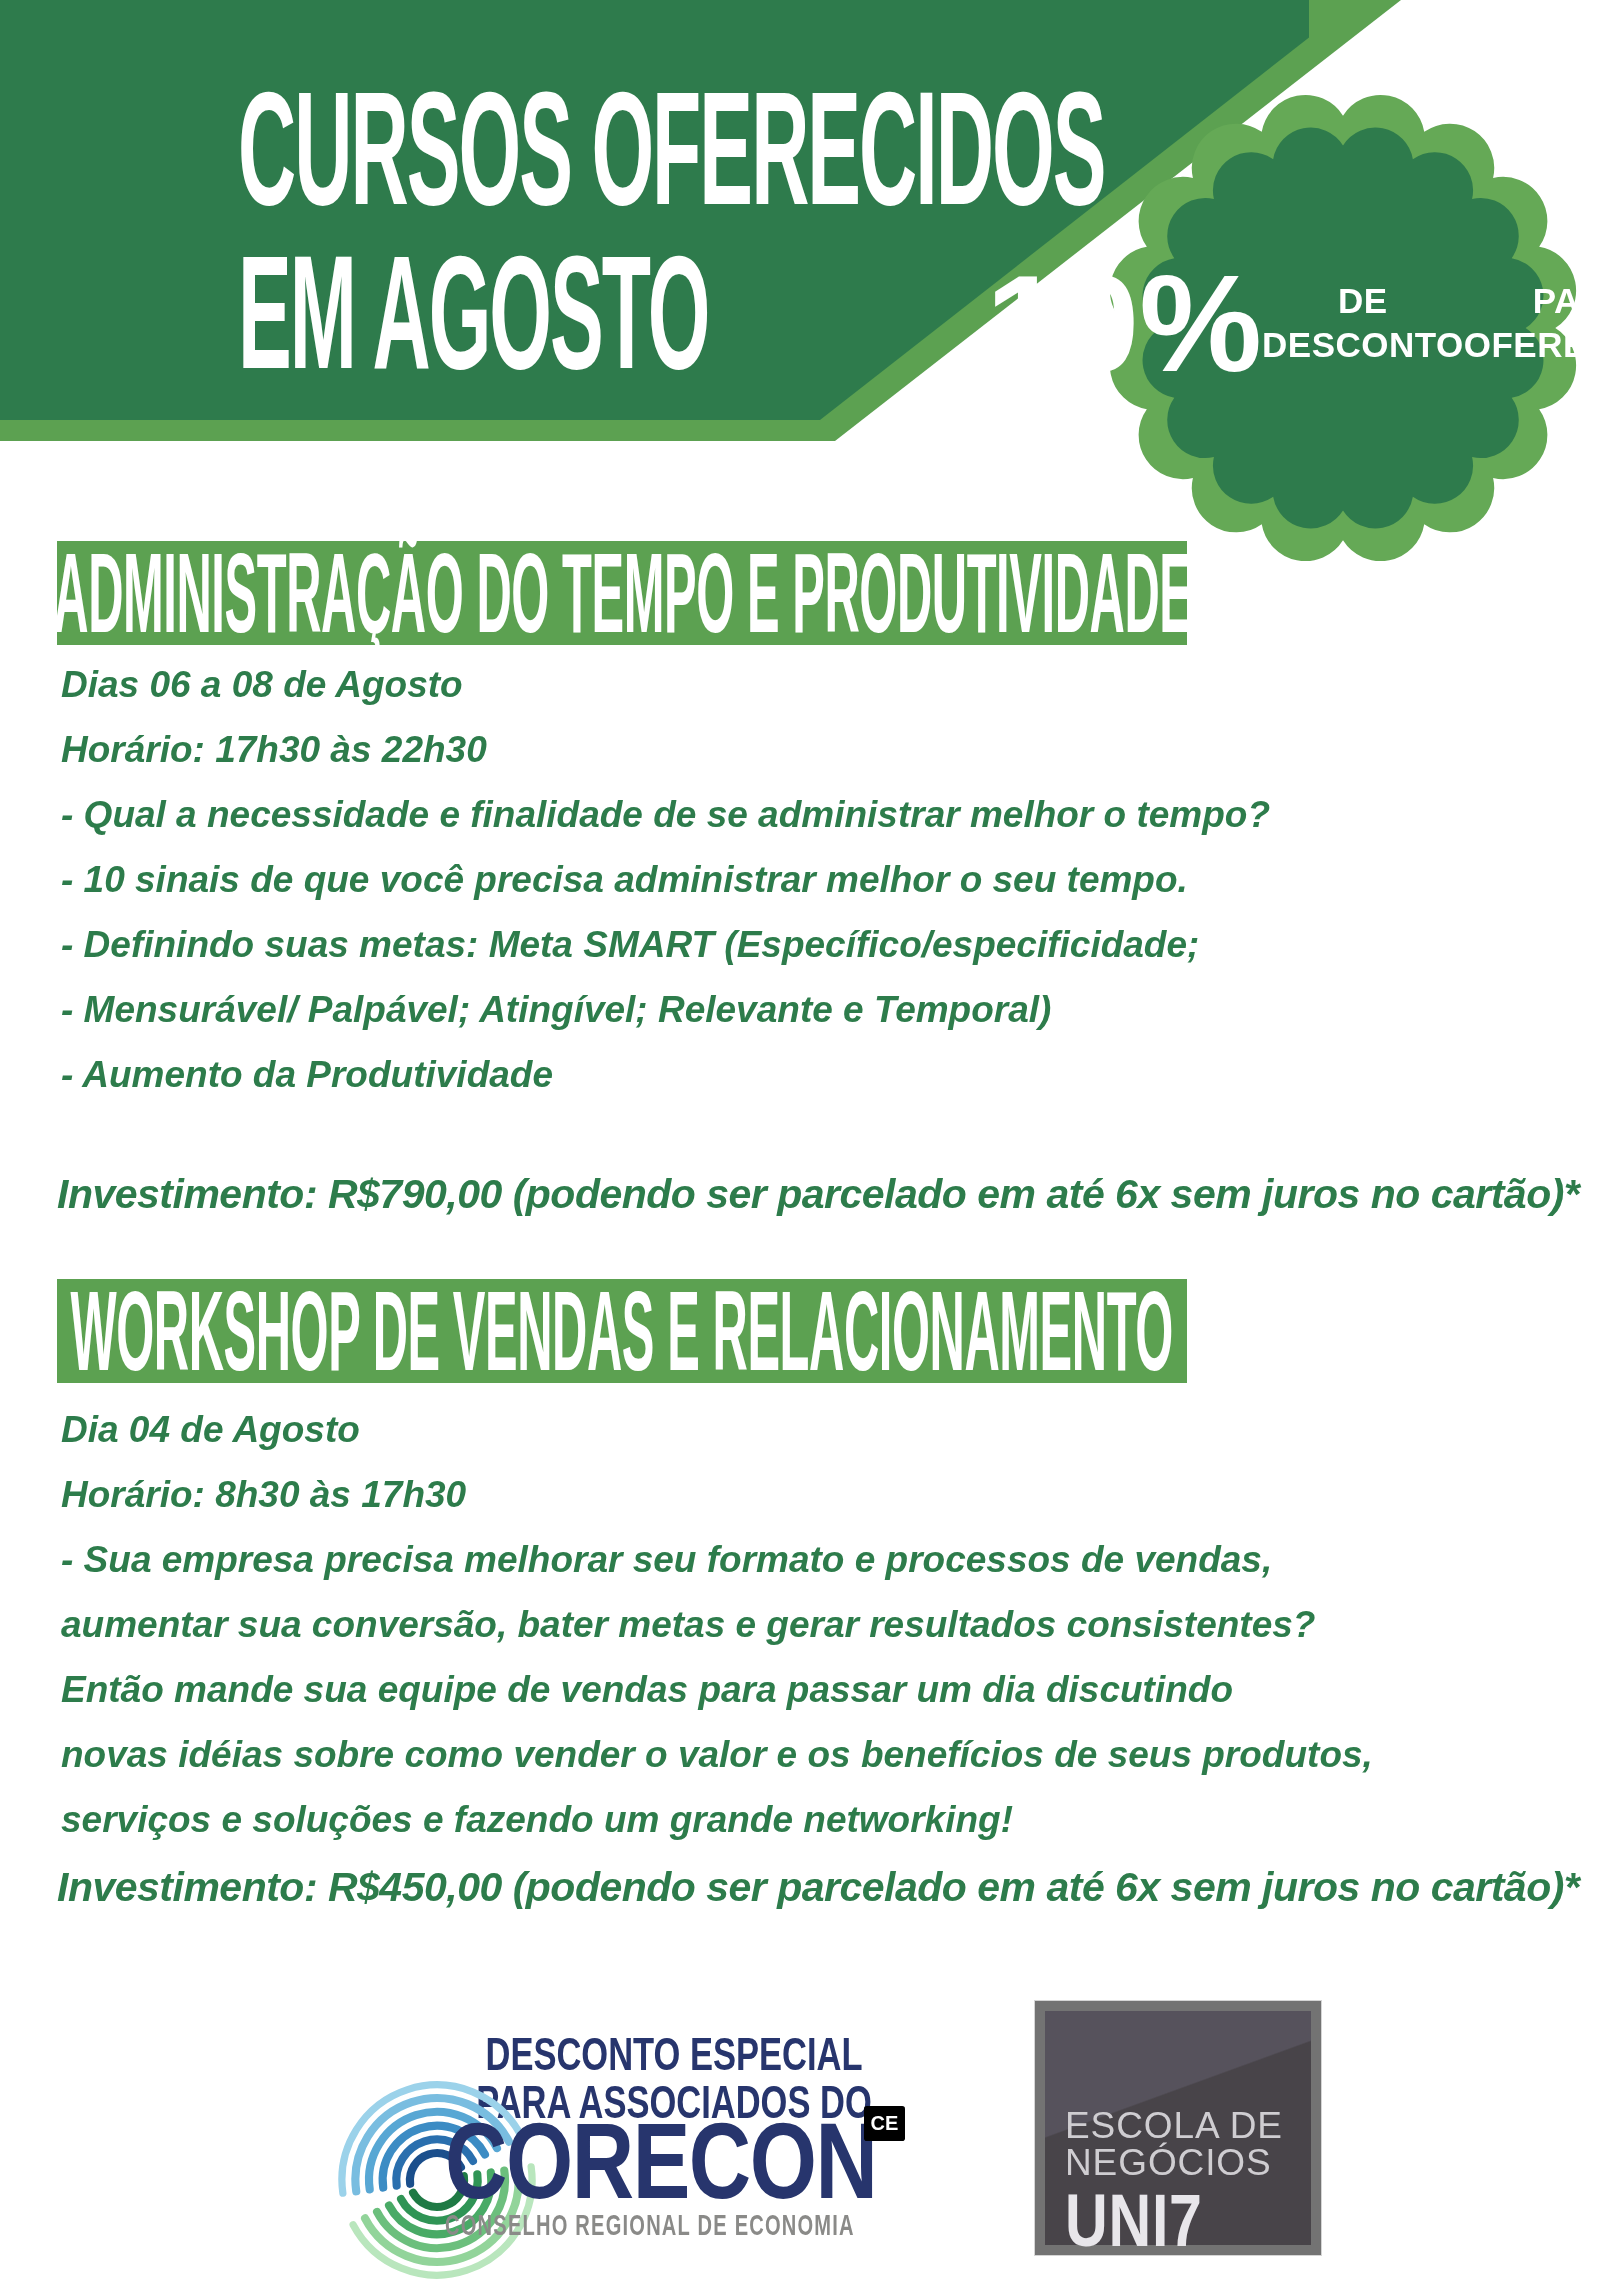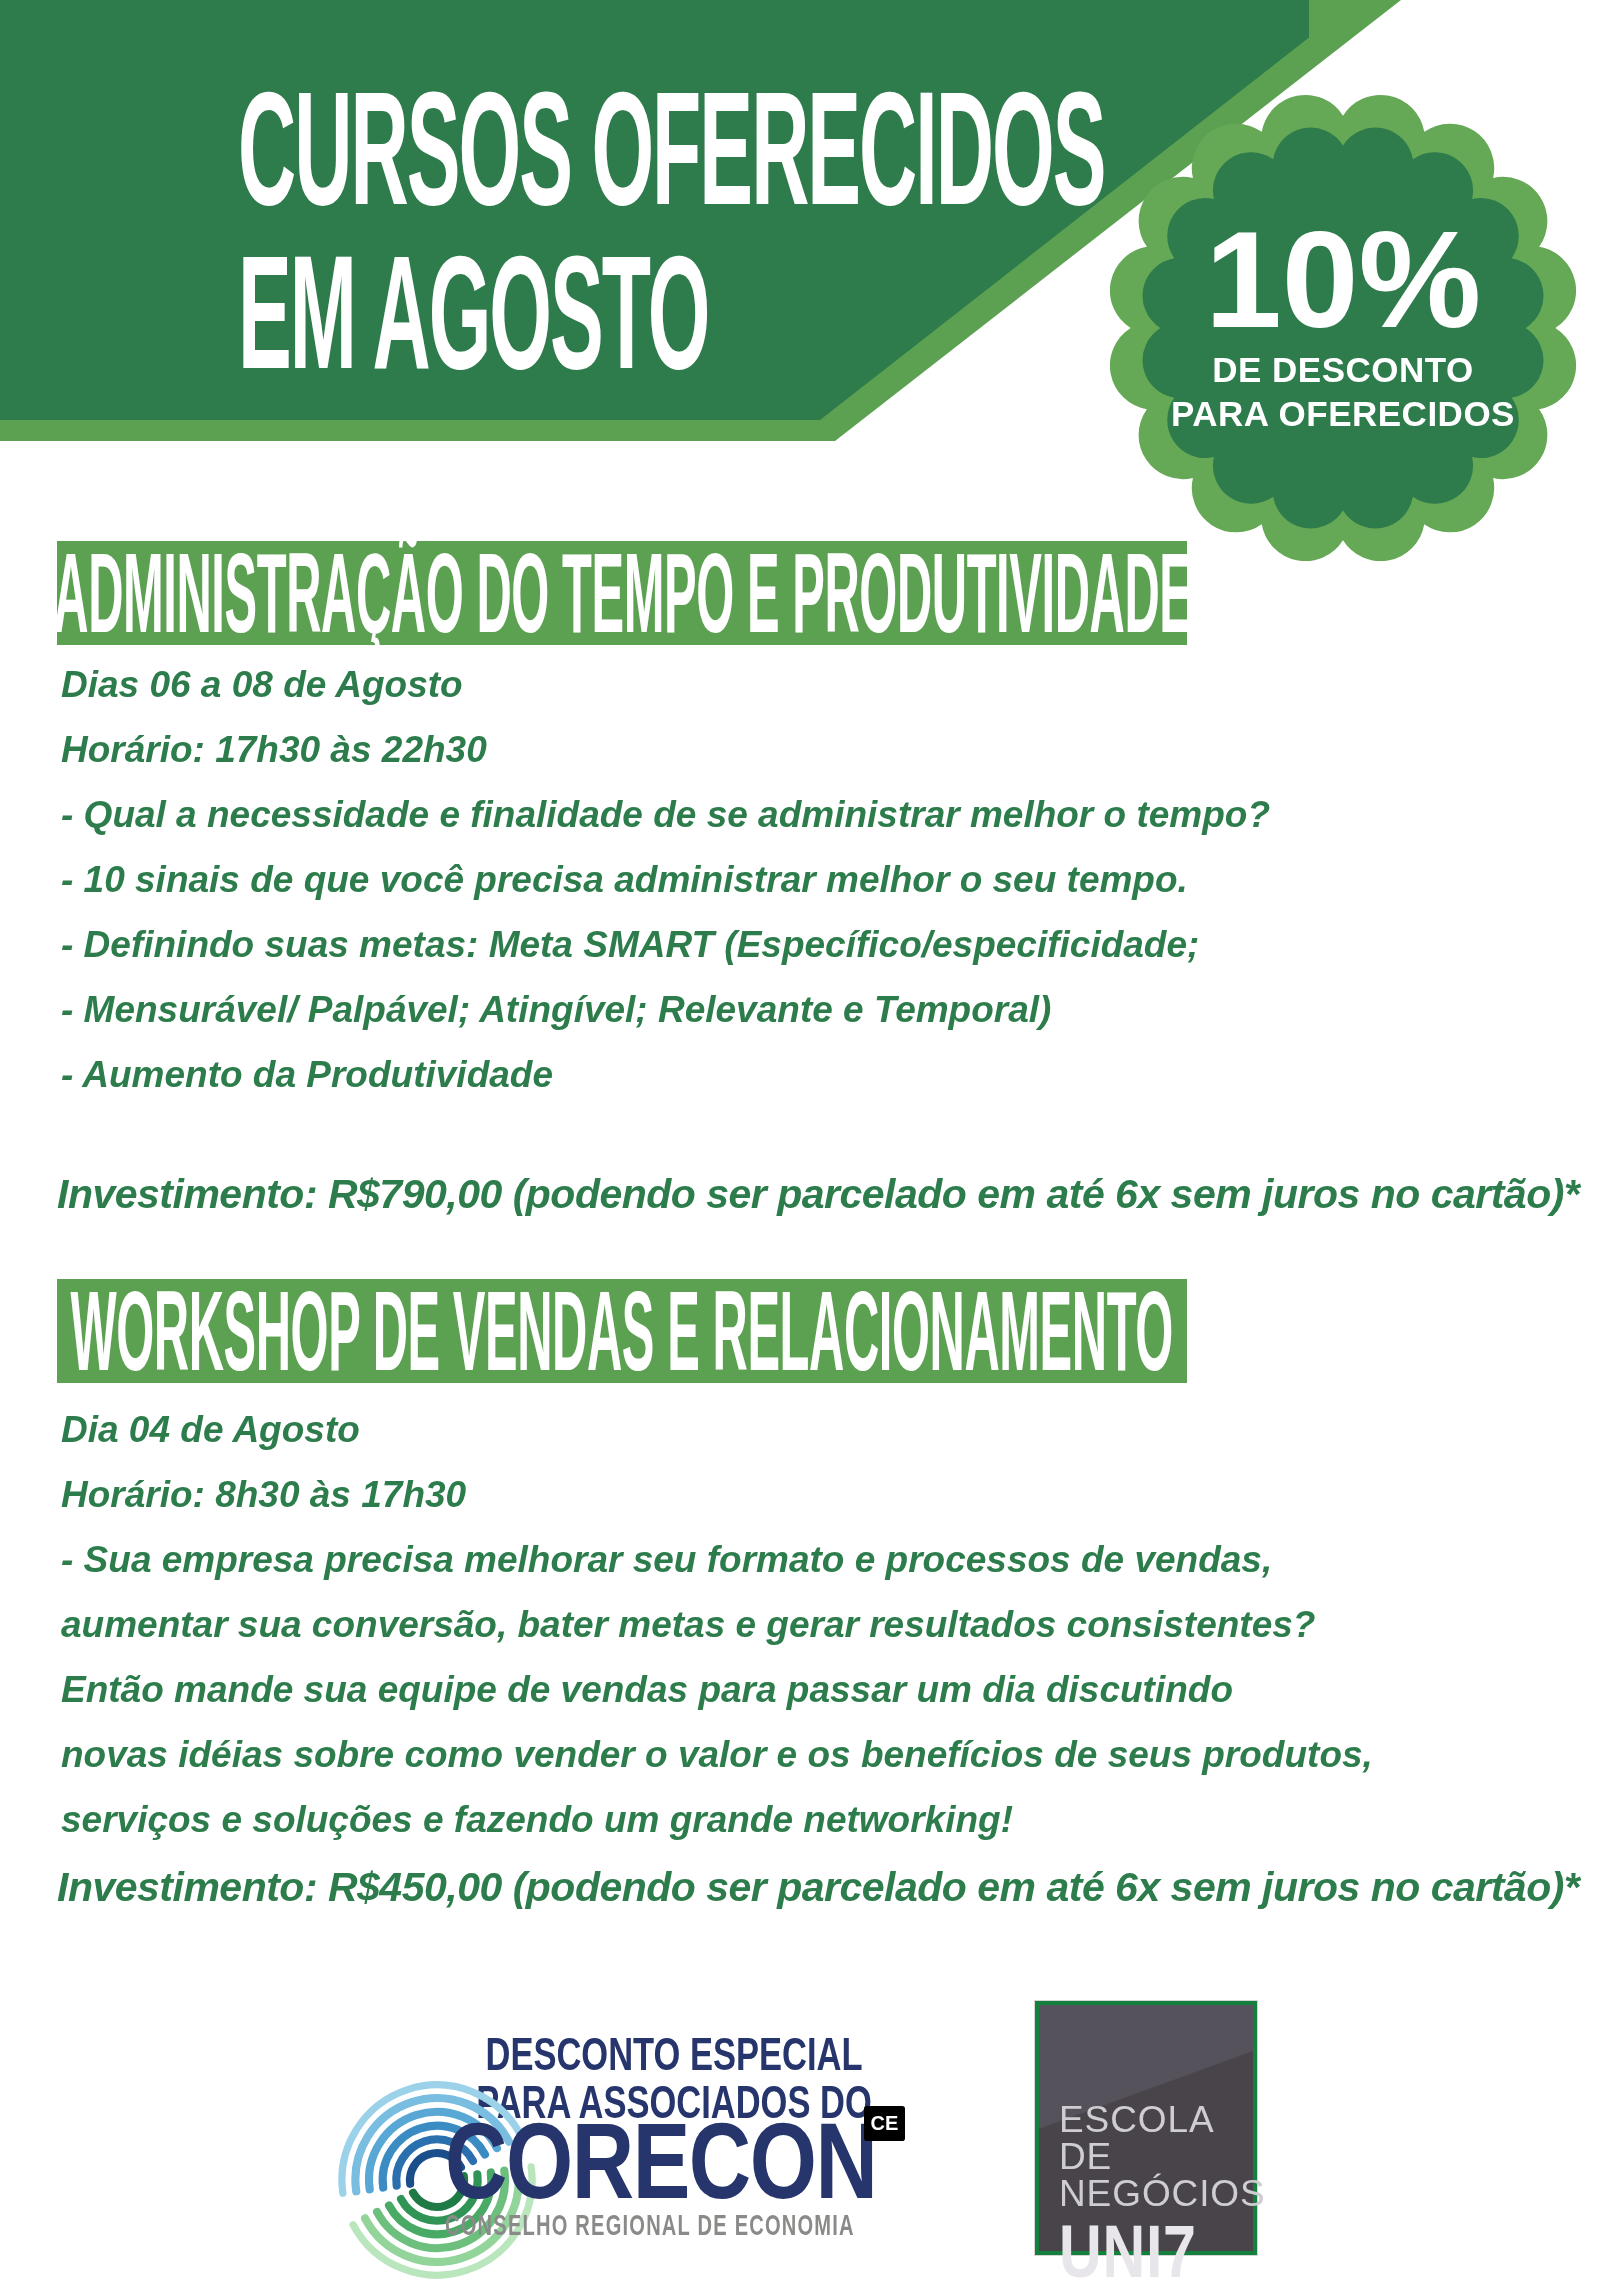--- a/index.html
+++ b/index.html
@@ -27,7 +27,7 @@
   
   .badge-box{left:1103px;top:88px;width:480px;height:480px;}
   .badge-text{
-    left:1103px;top:88px;width:480px;height:480px;display:flex;flex-direction:column;
+    left:1103px;top:88px;width:480px;height:480px;display:flex;flex-direction:row;
     align-items:center;justify-content:center;color:#ffffff;text-align:center;
     transform:translateY(-5.5px);
   }

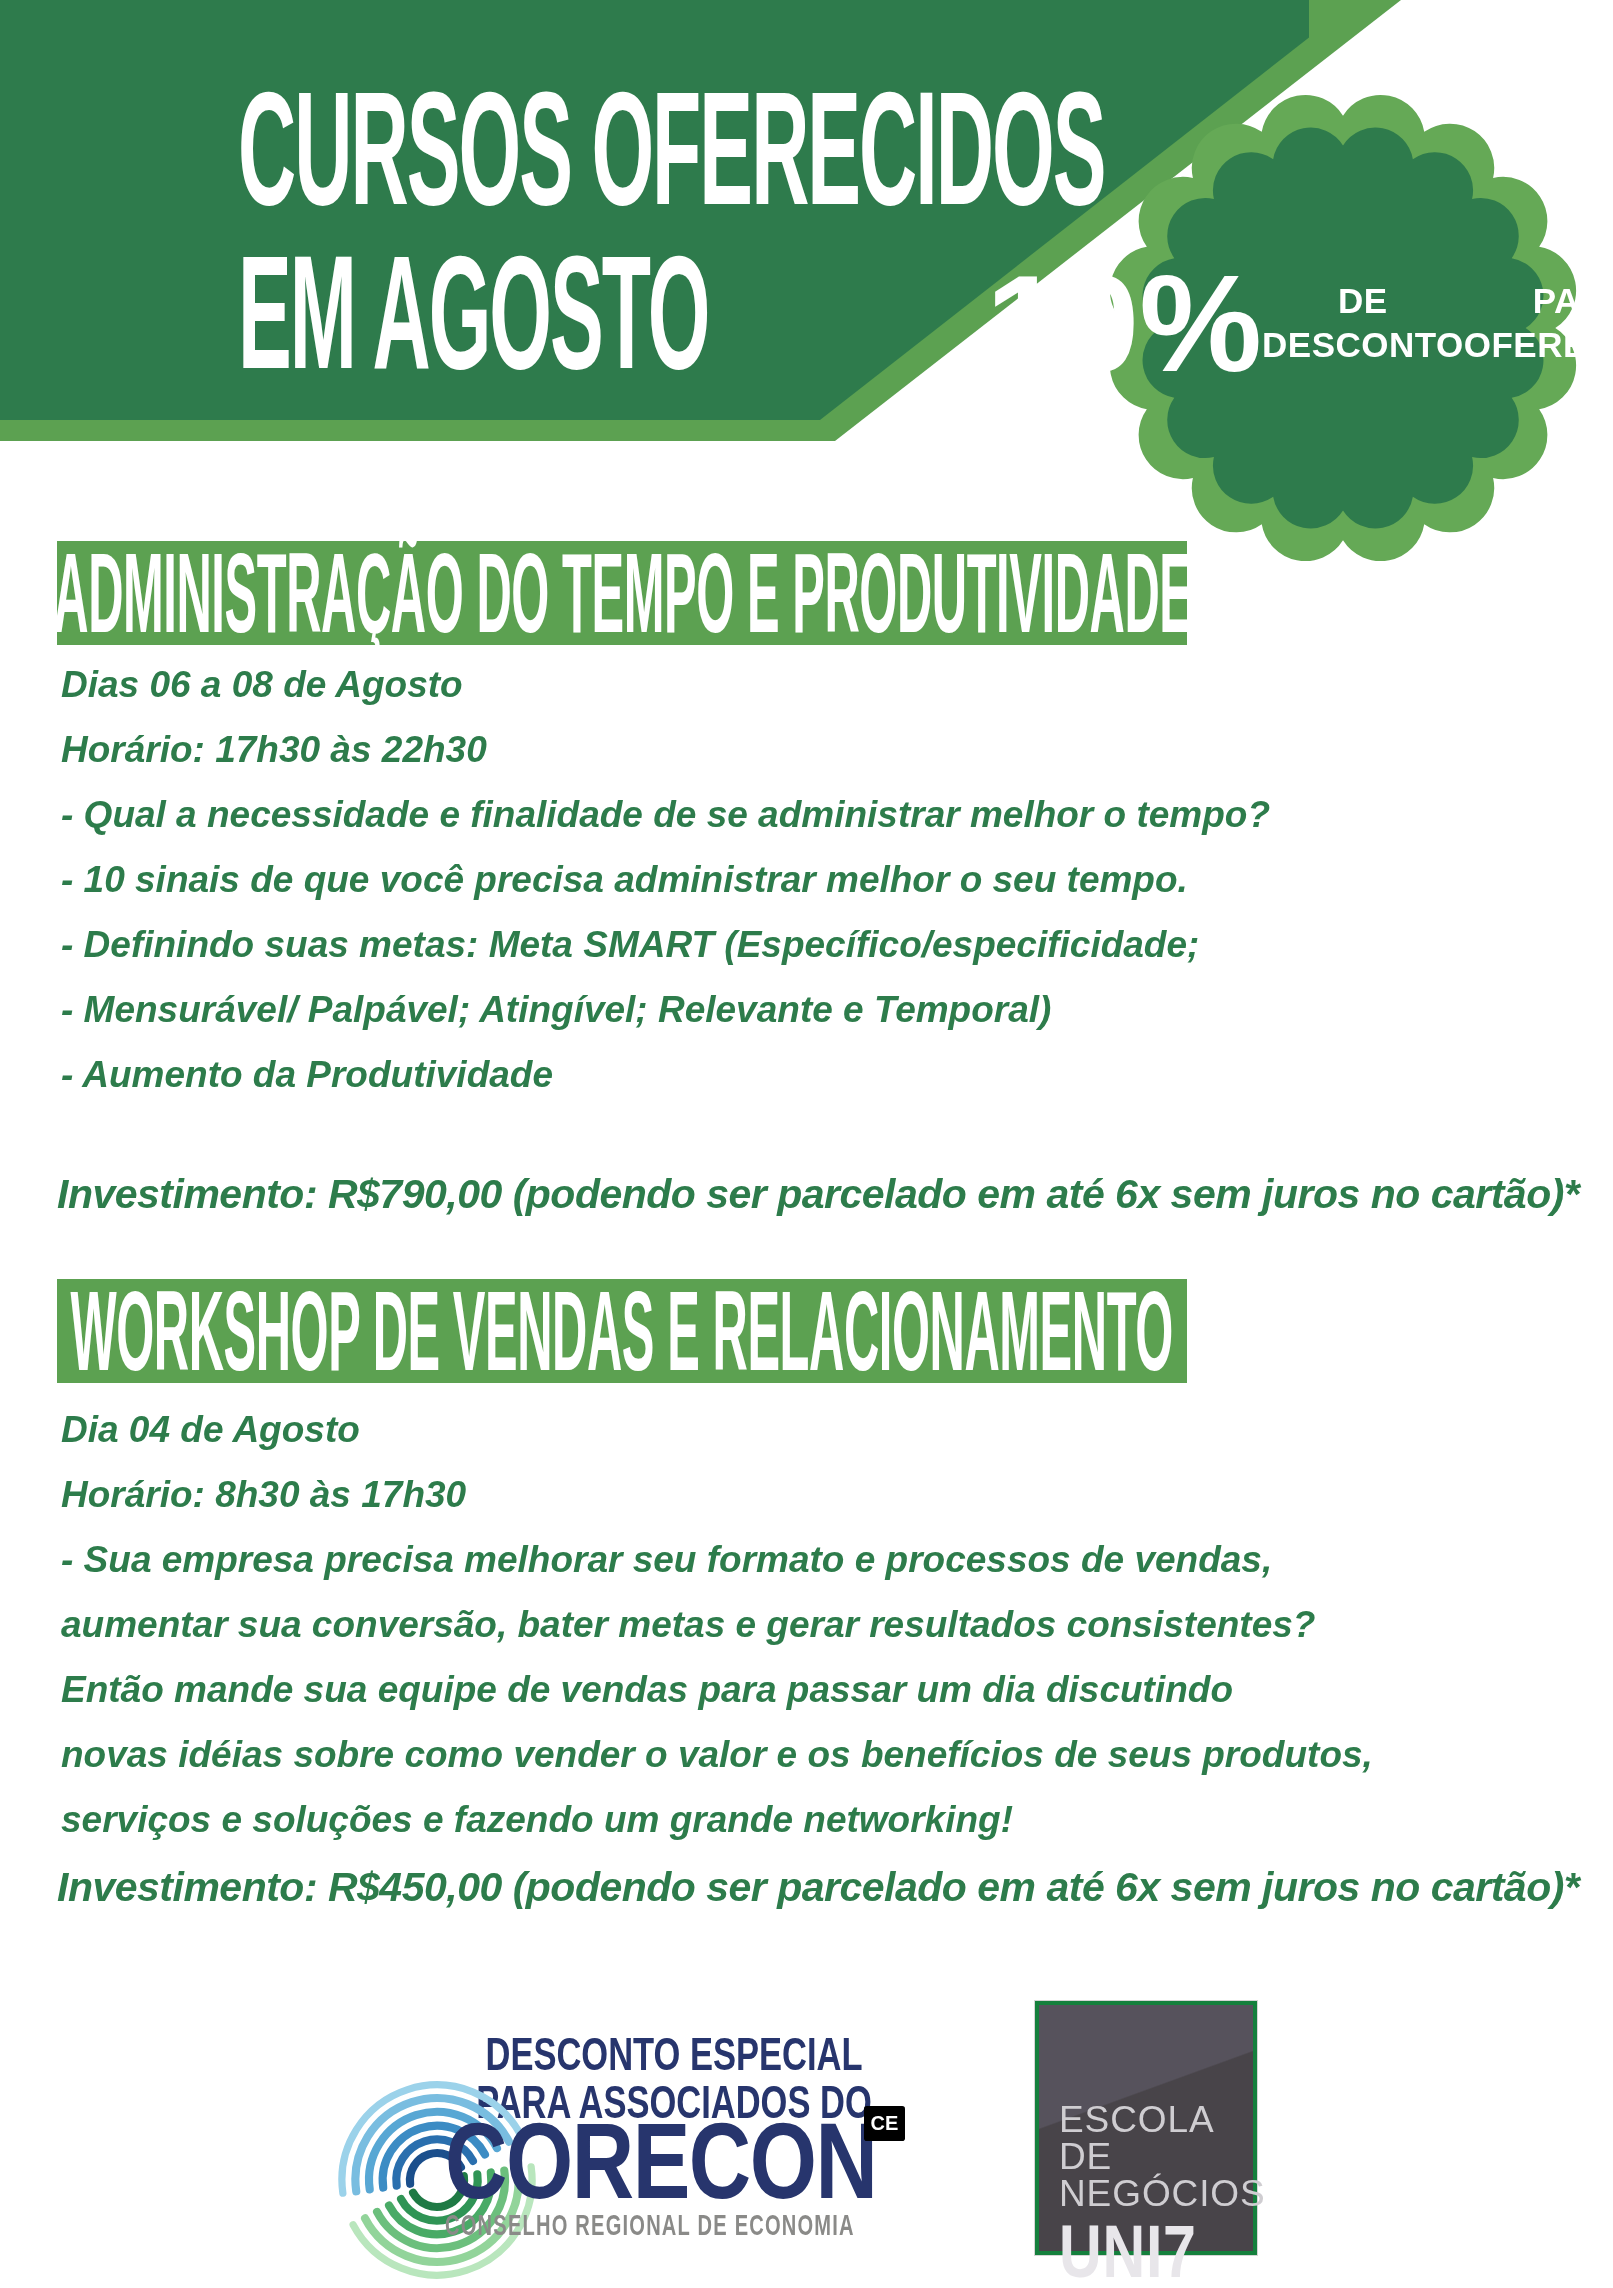--- a/index.html
+++ b/index.html
@@ -83,8 +83,8 @@
     letter-spacing:1.8px;white-space:nowrap;transform:scaleX(0.67);transform-origin:0 50%;
   }
   .uni7-frame{
-    left:1034px;top:2000px;width:224px;height:256px;background:#15803d;
-    border:0.9px solid #d5d5d5;box-sizing:border-box;padding:4px;
+    left:1034px;top:2000px;width:288px;height:256px;background:#737373;
+    border:0.9px solid #d5d5d5;box-sizing:border-box;padding:10px;
   }
   .uni7-inner{
     width:100%;height:100%;box-sizing:border-box;

